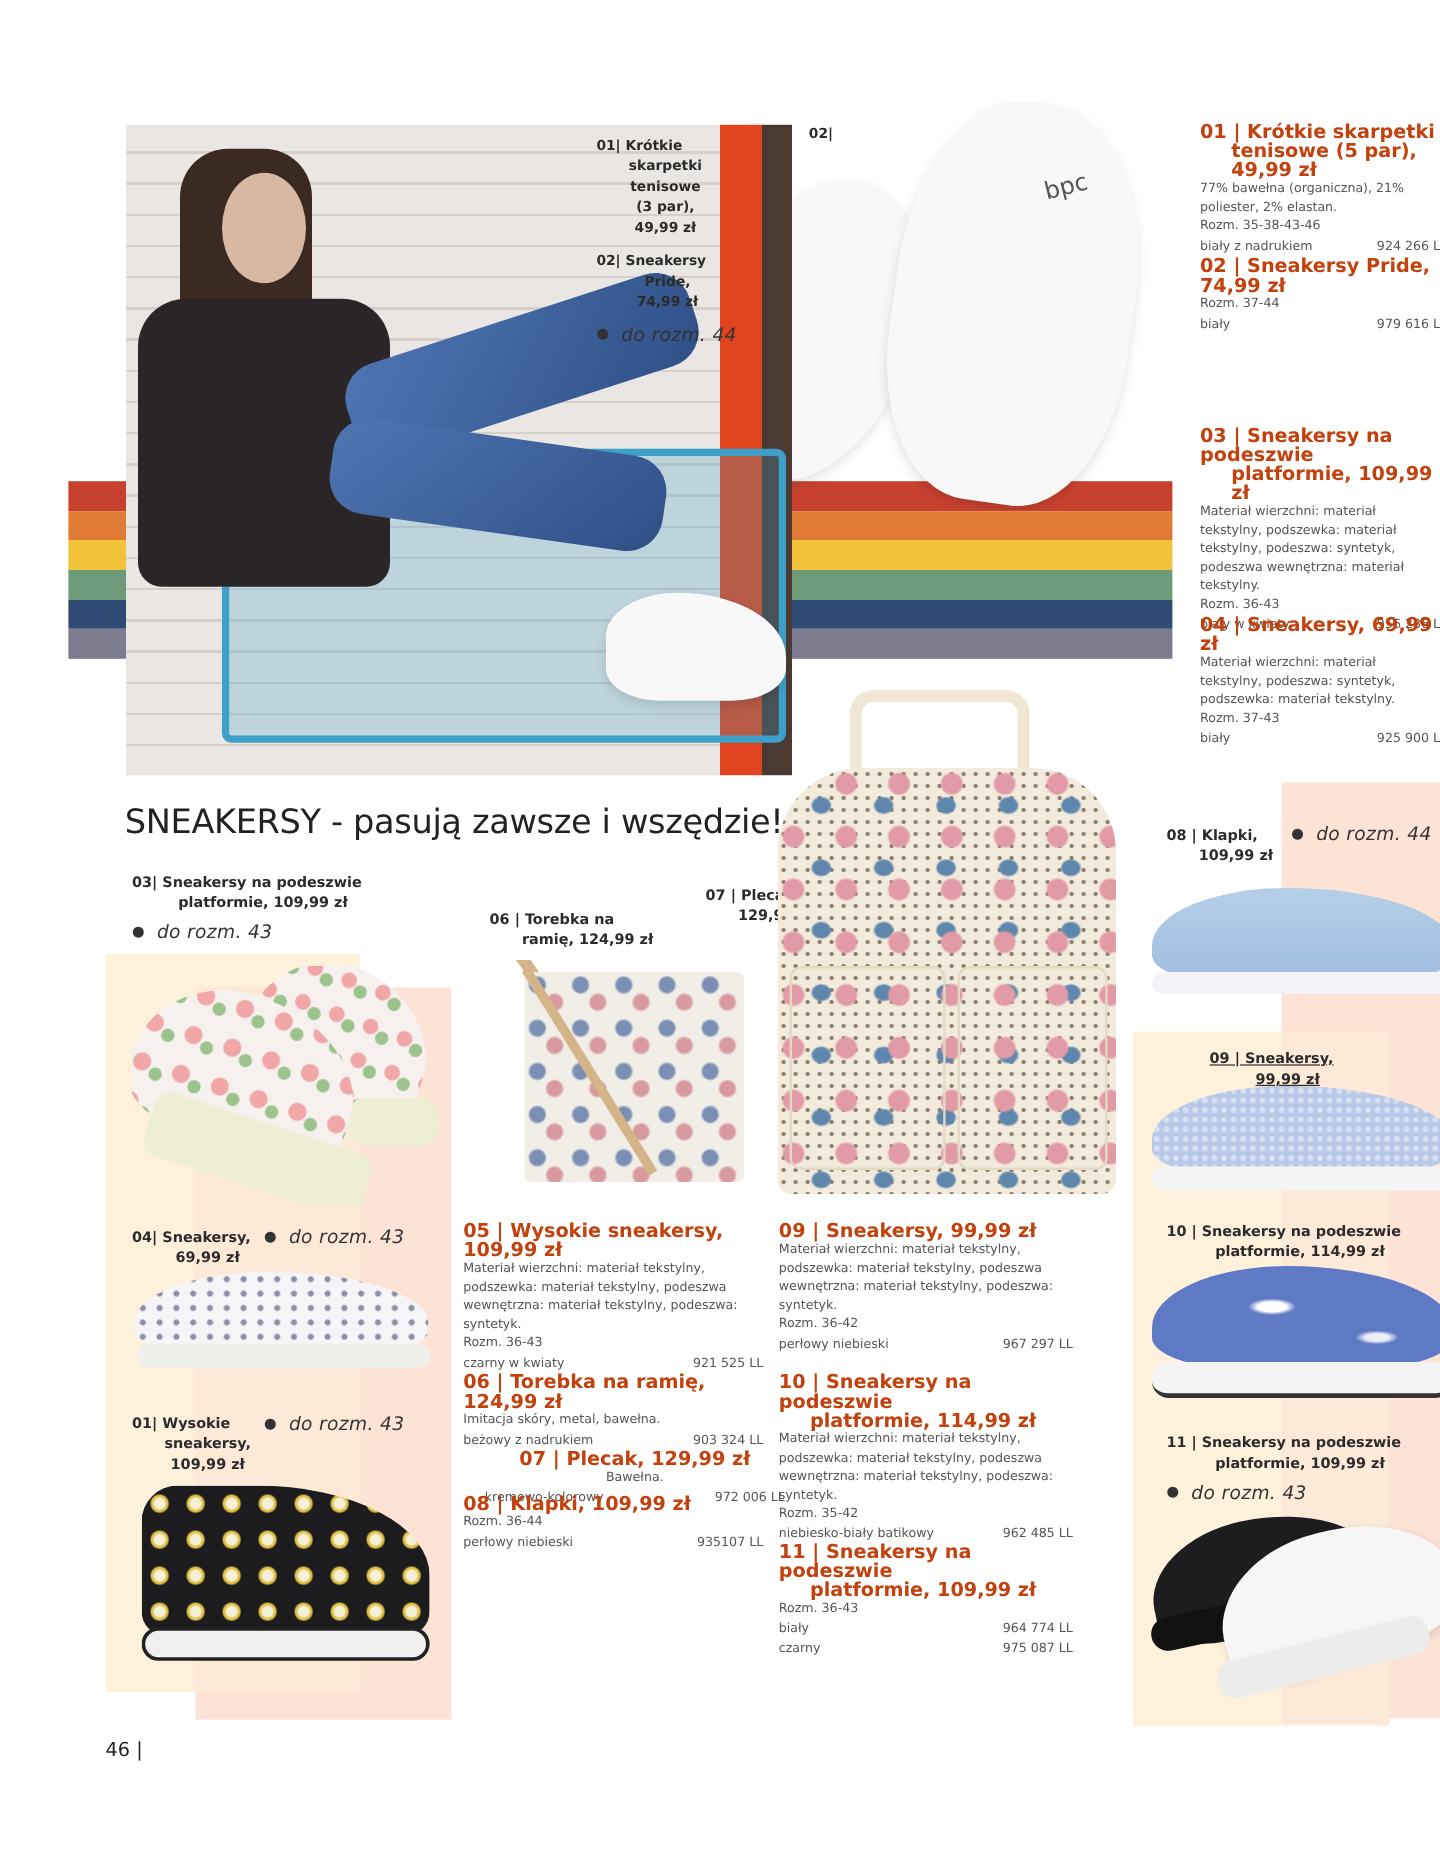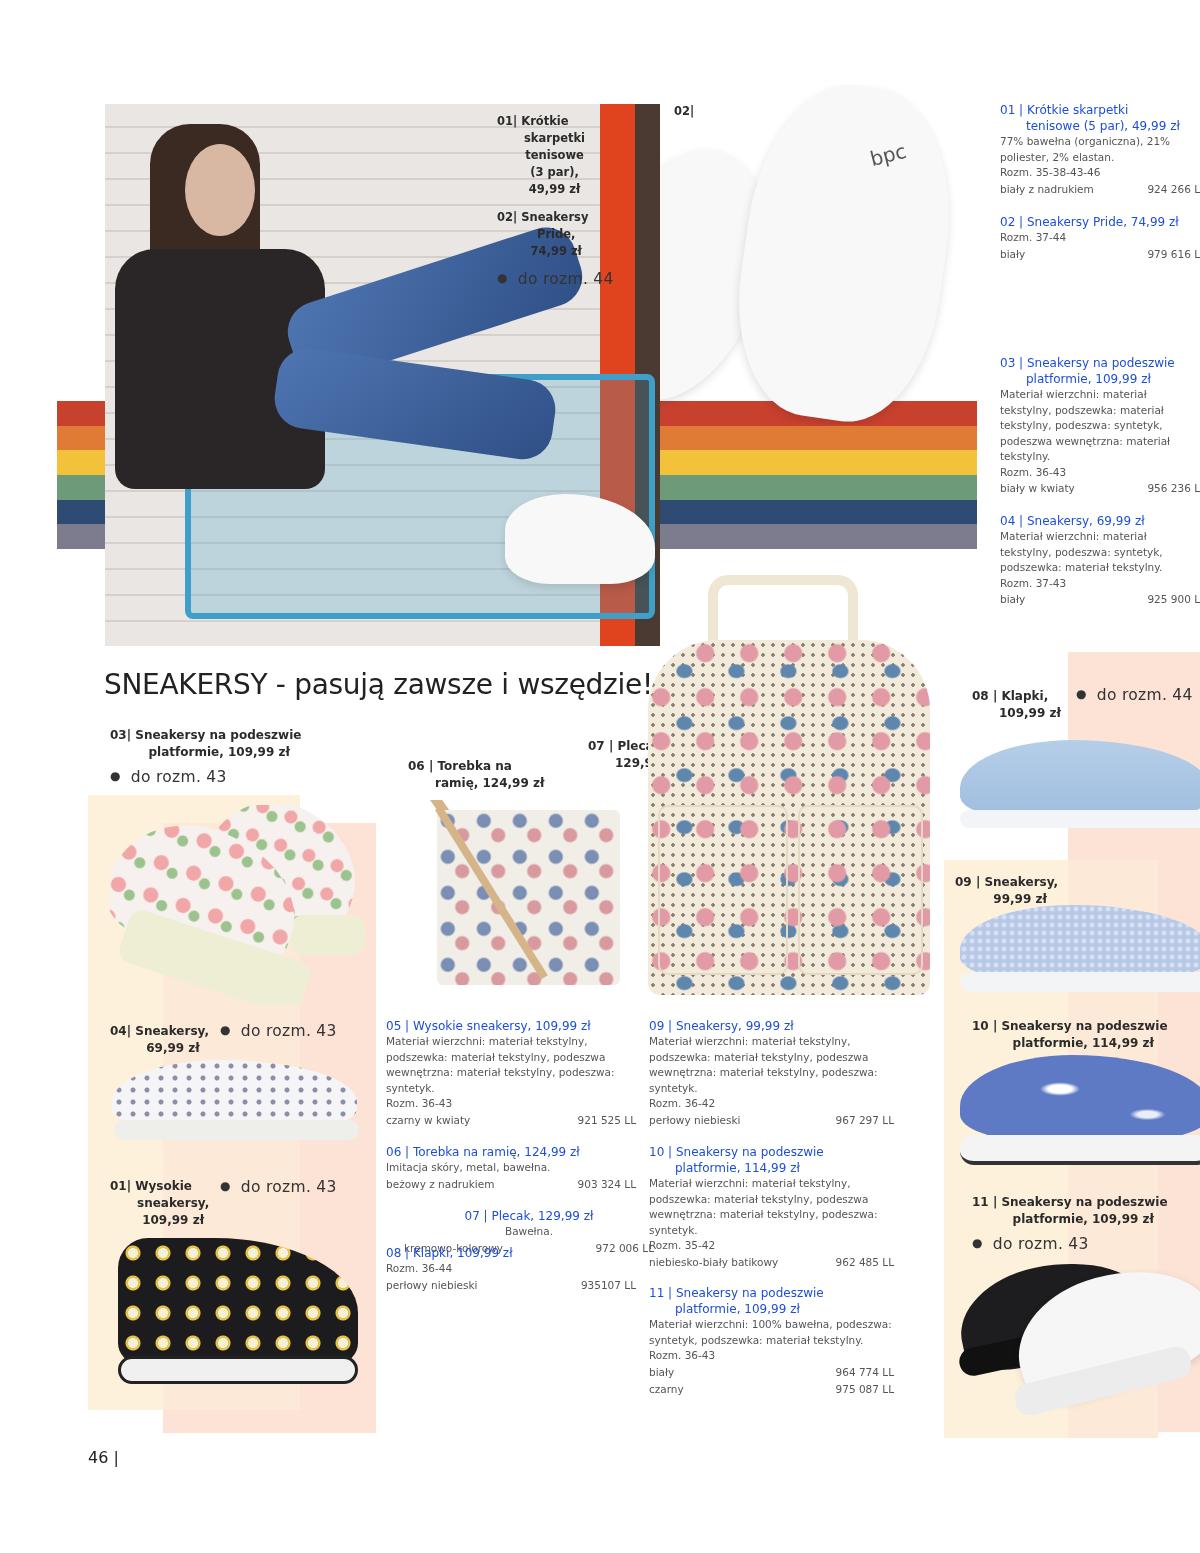--- a/index.html
+++ b/index.html
@@ -49,7 +49,7 @@
 
   
   .spec { position: absolute; font-family: "DejaVu Sans", sans-serif; }
-  .spec .title { font-weight: normal; font-size: 12px; line-height: 16px; color: #1d4ed8; }
+  .spec .title { font-weight: bold; font-size: 16px; line-height: 16px; color: #c2410c; }
   .spec .title .indent { display: block; padding-left: 26px; }
   .spec .desc { font-size: 10.5px; line-height: 15.5px; color: #555; }
   .spec .row { display: flex; justify-content: space-between; font-size: 10.5px; line-height: 17px; color: #555; }

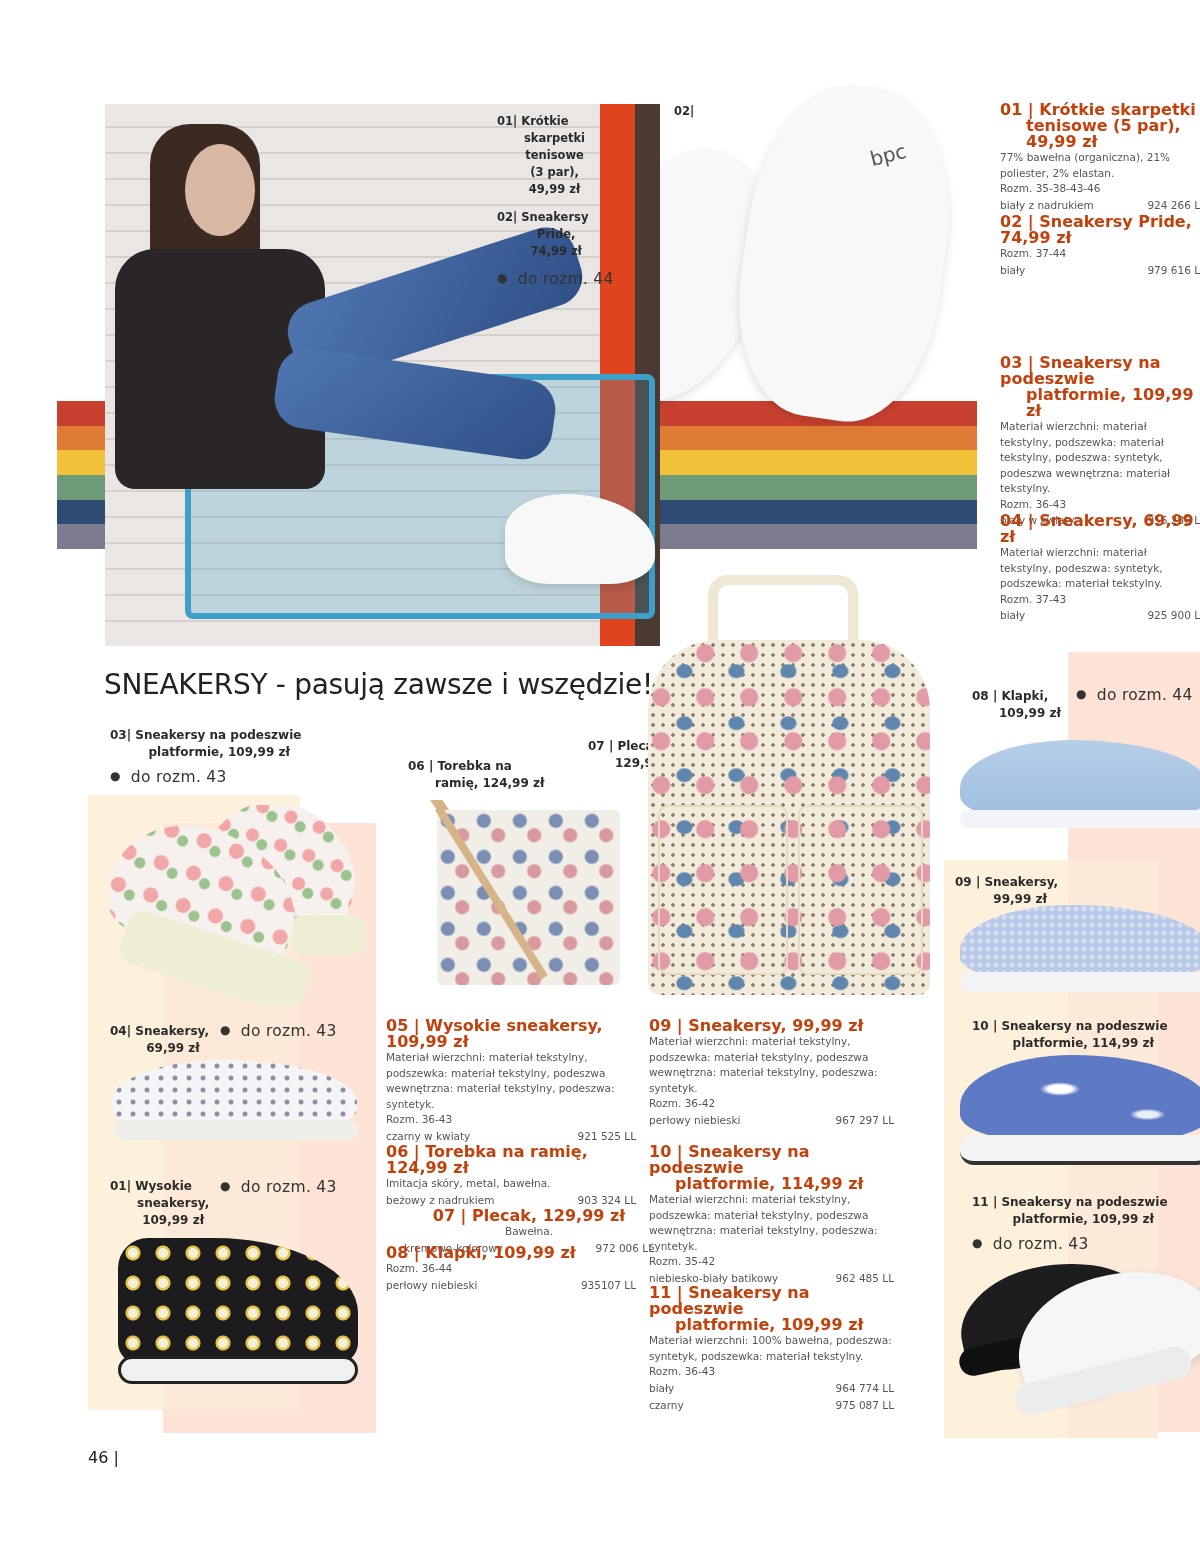--- a/index.html
+++ b/index.html
@@ -38,7 +38,7 @@
   }
   .label .indent { display: block; padding-left: 27px; text-align: center; }
   .size-note {
-    position: absolute; font-family: "DejaVu Sans", sans-serif; font-size: 15.5px; color: #333; letter-spacing: 0.3px;
+    position: absolute; font-family: "DejaVu Sans", sans-serif; font-size: 15.5px; color: #333; letter-spacing: 0.3px; font-style: italic;
   }
   .size-note .dot { font-size: 12px; margin-right: 10px; vertical-align: 2px; }
 

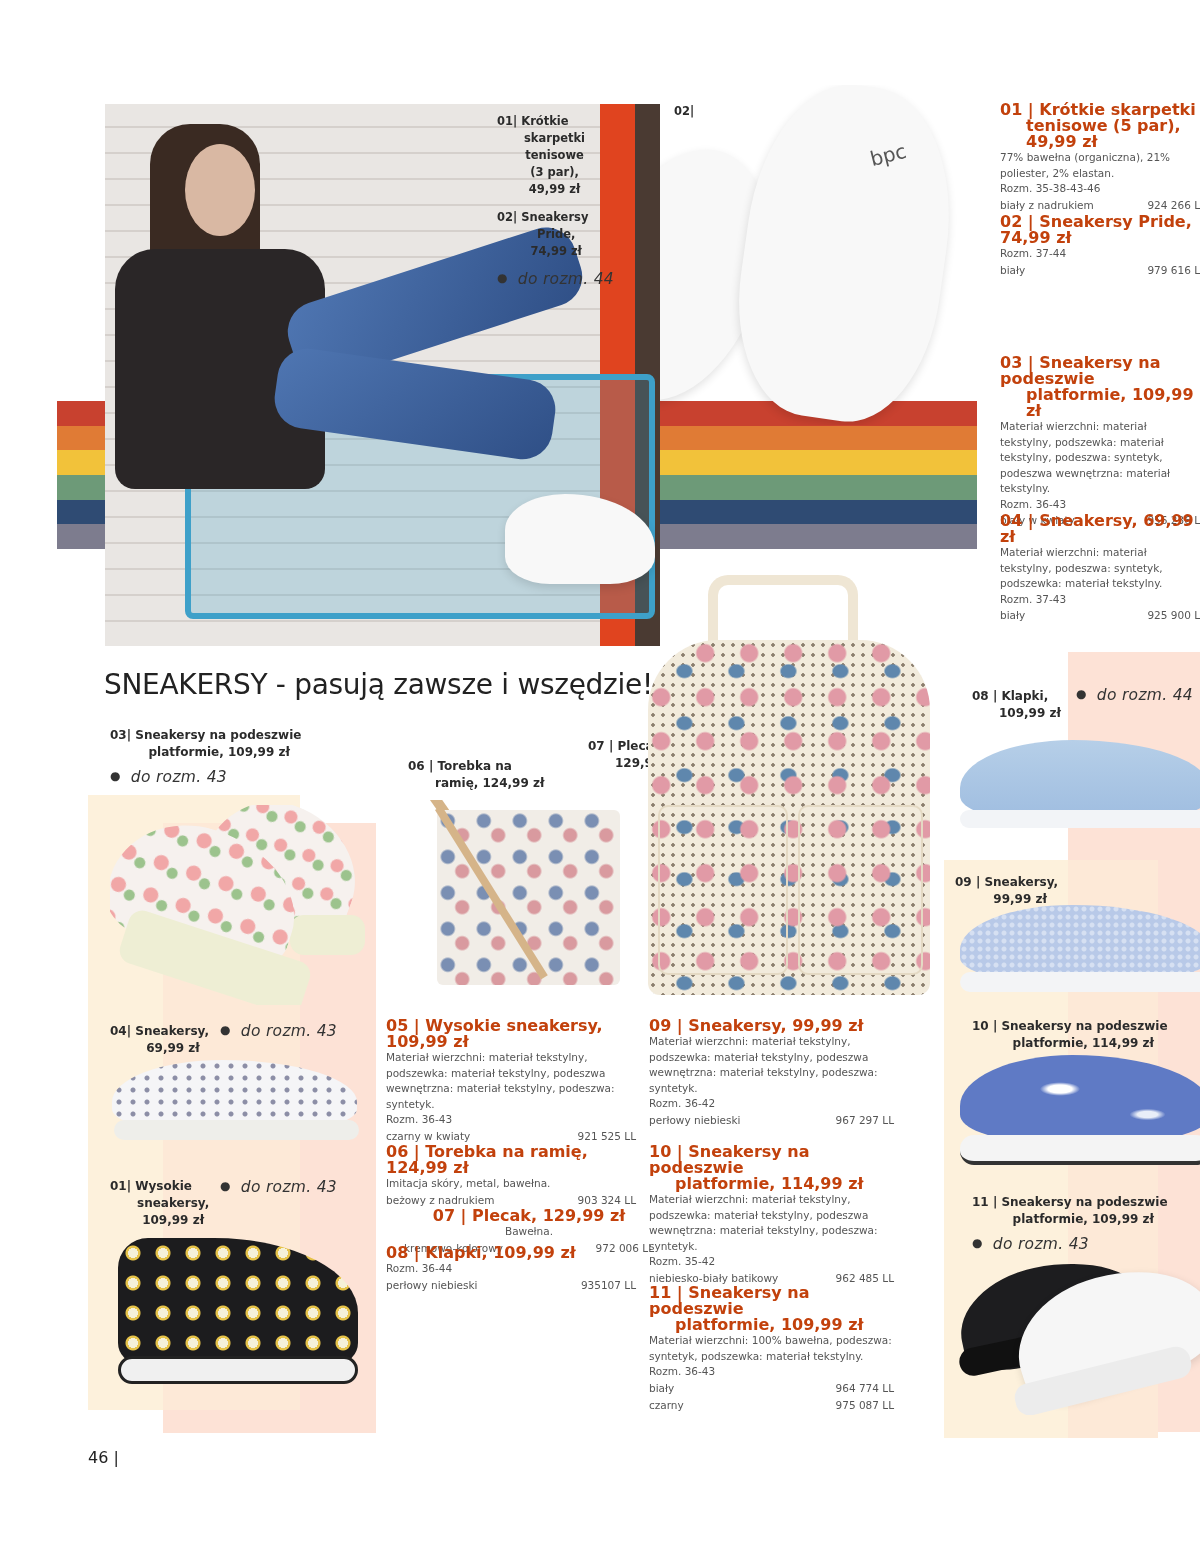--- a/index.html
+++ b/index.html
@@ -300,7 +300,7 @@
   <div class="sole" style="left:0; top:80px; width:250px; height:18px; background:#f2f4f7;"></div>
 </div>
 
-<div class="label" style="left:955px; top:874px;">
+<div class="label" style="left:1008px; top:874px;text-decoration:underline;">
   <span>09 | Sneakersy,</span>
   <span class="indent">99,99 zł</span>
 </div>

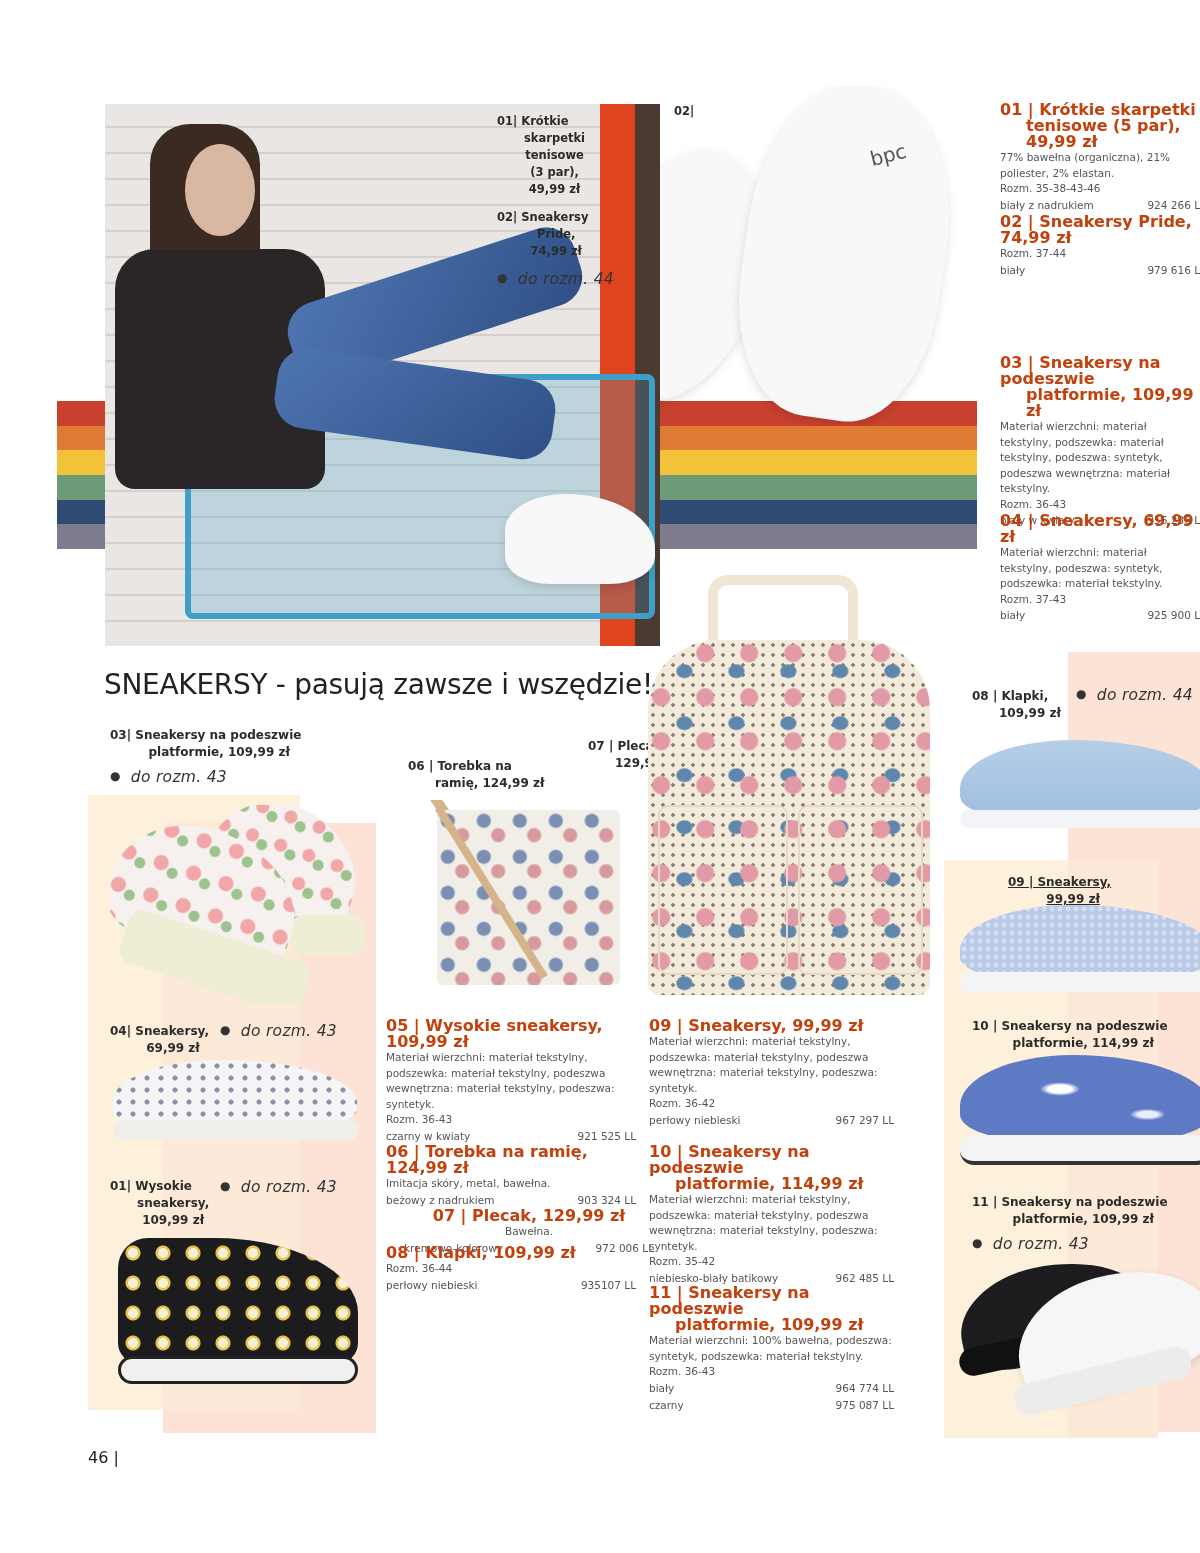--- a/index.html
+++ b/index.html
@@ -272,7 +272,6 @@
 </div>
 <div class="spec" style="left:649px; top:1285px; width:245px;">
   <div class="title"><span>11 | Sneakersy na podeszwie</span><span class="indent">platformie, 109,99 zł</span></div>
-  <div class="desc">Materiał wierzchni: 100% bawełna, podeszwa: syntetyk, podszewka: materiał tekstylny.</div>
   <div class="desc">Rozm. 36-43</div>
   <div class="row">
       <span>biały</span>

